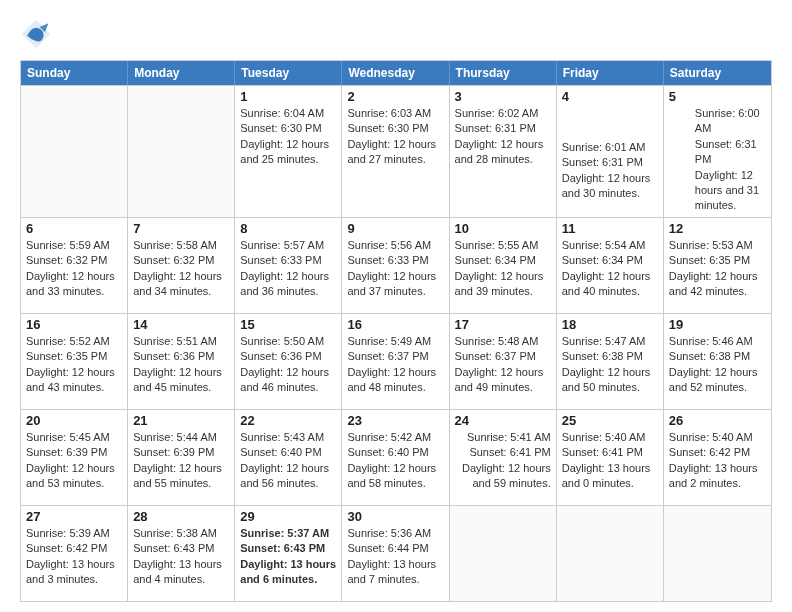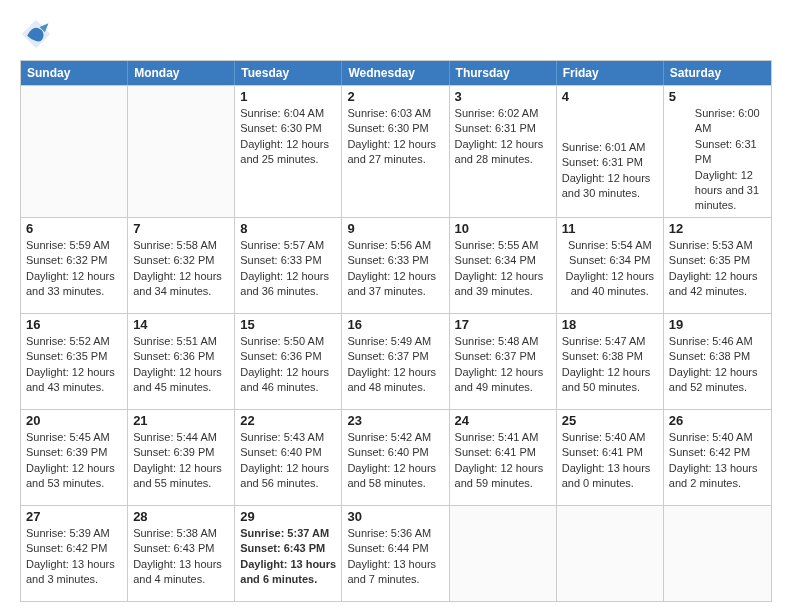--- a/index.html
+++ b/index.html
@@ -203,7 +203,7 @@
           </div>
           <div class="cal-cell">
             <div class="day-num">11</div>
-            <div class="day-info" style="white-space: pre-line; text-align: center;">Sunrise: 5:54 AM
+            <div class="day-info" style="white-space: pre-line;">Sunrise: 5:54 AM
 Sunset: 6:34 PM
 Daylight: 12 hours and 40 minutes.</div>
           </div>

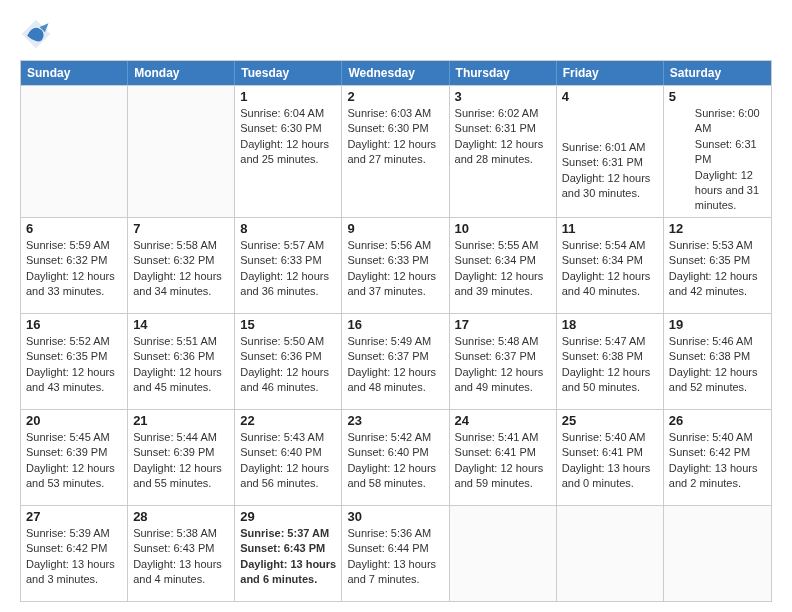--- a/index.html
+++ b/index.html
@@ -285,7 +285,7 @@
           </div>
           <div class="cal-cell">
             <div class="day-num">24</div>
-            <div class="day-info" style="white-space: pre-line;">Sunrise: 5:41 AM
+            <div class="day-info" style="white-space: pre-line; text-align: right;">Sunrise: 5:41 AM
 Sunset: 6:41 PM
 Daylight: 12 hours and 59 minutes.</div>
           </div>

